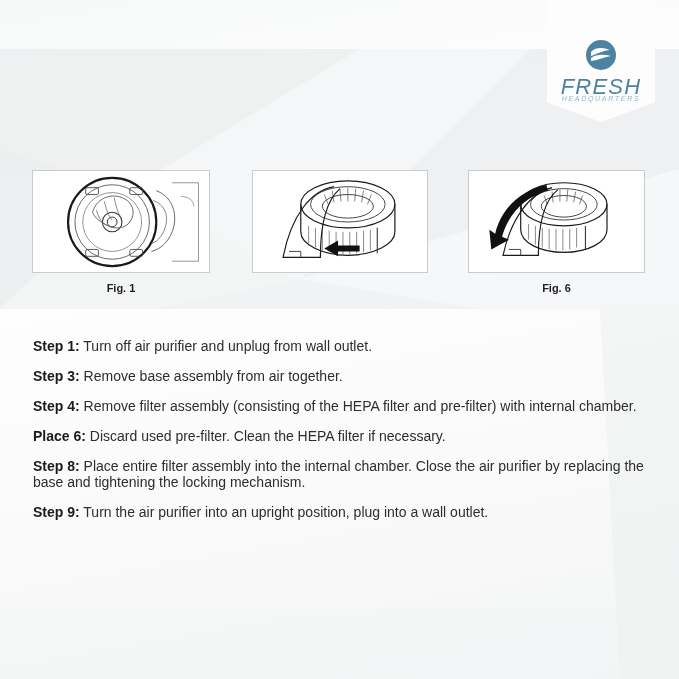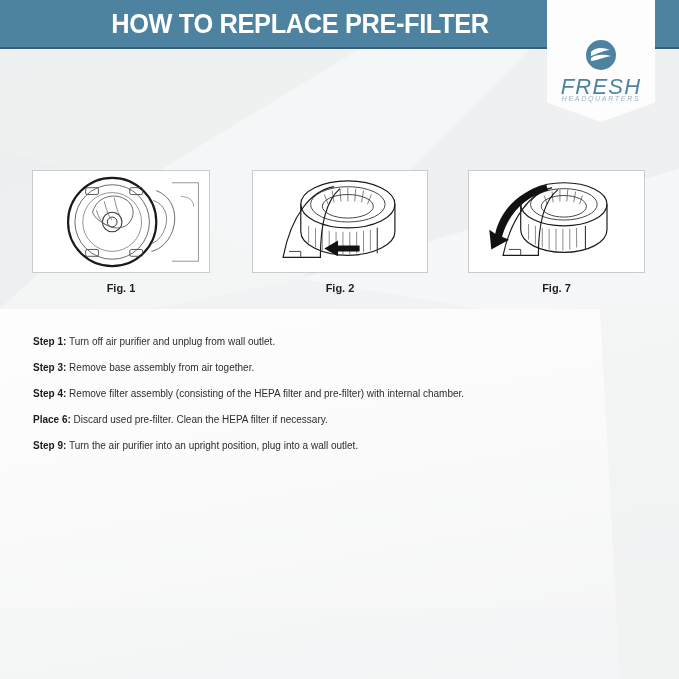--- a/index.html
+++ b/index.html
@@ -180,9 +180,6 @@
     </svg>
   </div>
 
-  <div class="header-bar">
-    <div class="header-title">HOW TO REPLACE PRE-FILTER</div>
-  </div>
 
   <div class="logo-ribbon">
     <div class="logo-badge">

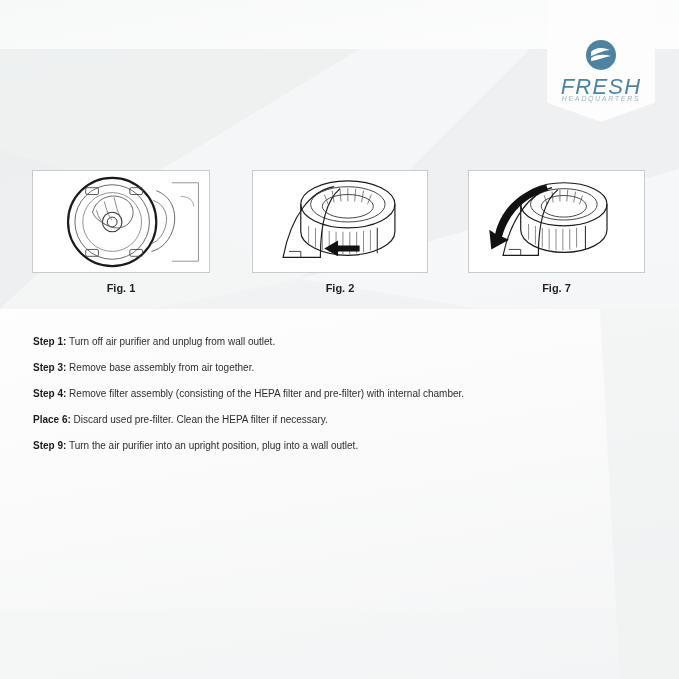--- a/index.html
+++ b/index.html
@@ -293,7 +293,6 @@
     </div>
 
     <div class="fig-caption" id="cap1">Fig. 1</div>
-    <div class="fig-caption" id="cap2">Fig. 2</div>
     <div class="fig-caption" id="cap3">Fig. 7</div>
   </div>
 

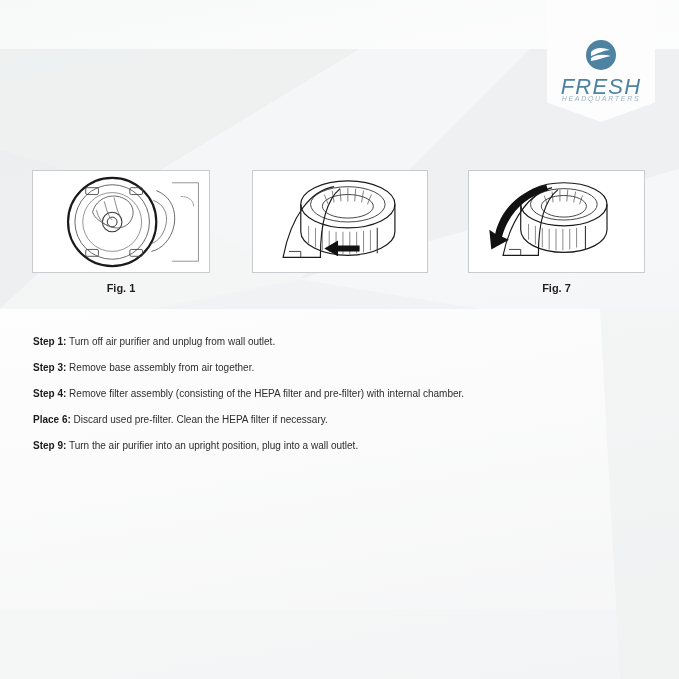--- a/index.html
+++ b/index.html
@@ -293,7 +293,7 @@
     </div>
 
     <div class="fig-caption" id="cap1">Fig. 1</div>
-    <div class="fig-caption" id="cap3">Fig. 7</div>
+    <div class="fig-caption" id="cap3">Fig. 6</div>
   </div>
 
   <div class="steps">

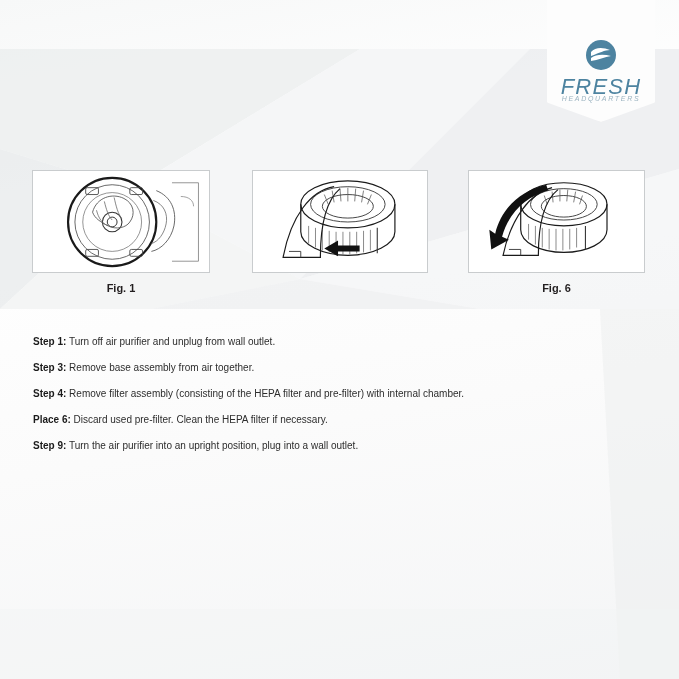--- a/index.html
+++ b/index.html
@@ -151,7 +151,7 @@
   }
   .step {
     font-family: "Liberation Sans", sans-serif;
-    font-size: 10px;
+    font-size: 14px;
     line-height: 16px;
     color: #2d2d2d;
     margin-bottom: 7px;

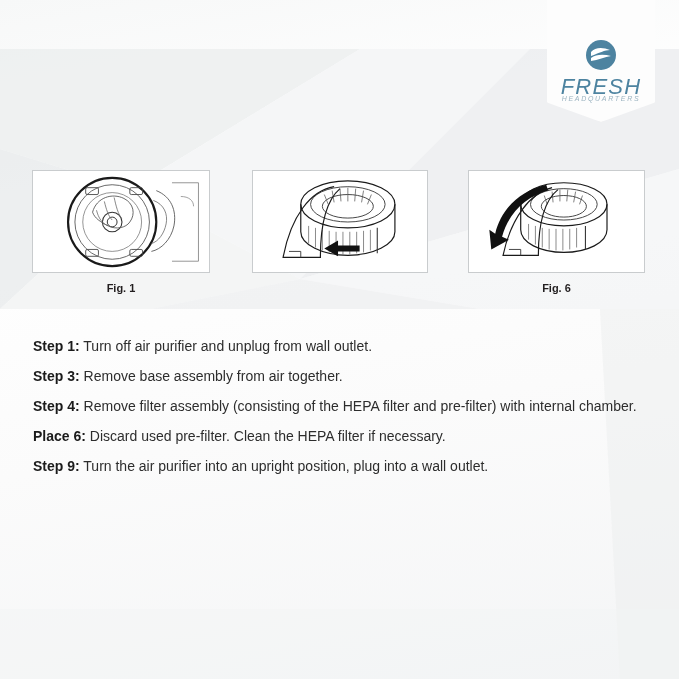--- a/index.html
+++ b/index.html
@@ -301,6 +301,7 @@
     <p class="step"><span class="step-label">Step 3:</span><span> Remove base assembly from air together.</span></p>
     <p class="step"><span class="step-label">Step 4:</span><span> Remove filter assembly (consisting of the HEPA filter and pre-filter) with internal chamber.</span></p>
     <p class="step"><span class="step-label">Place 6:</span><span> Discard used pre-filter. Clean the HEPA filter if necessary.</span></p>
+    <p class="step"><span class="step-label">Step 8:</span><span> Place entire filter assembly into the internal chamber. Close the air purifier by replacing the base and tightening the locking mechanism.</span></p>
     <p class="step"><span class="step-label">Step 9:</span><span> Turn the air purifier into an upright position, plug into a wall outlet.</span></p>
   </div>
 

